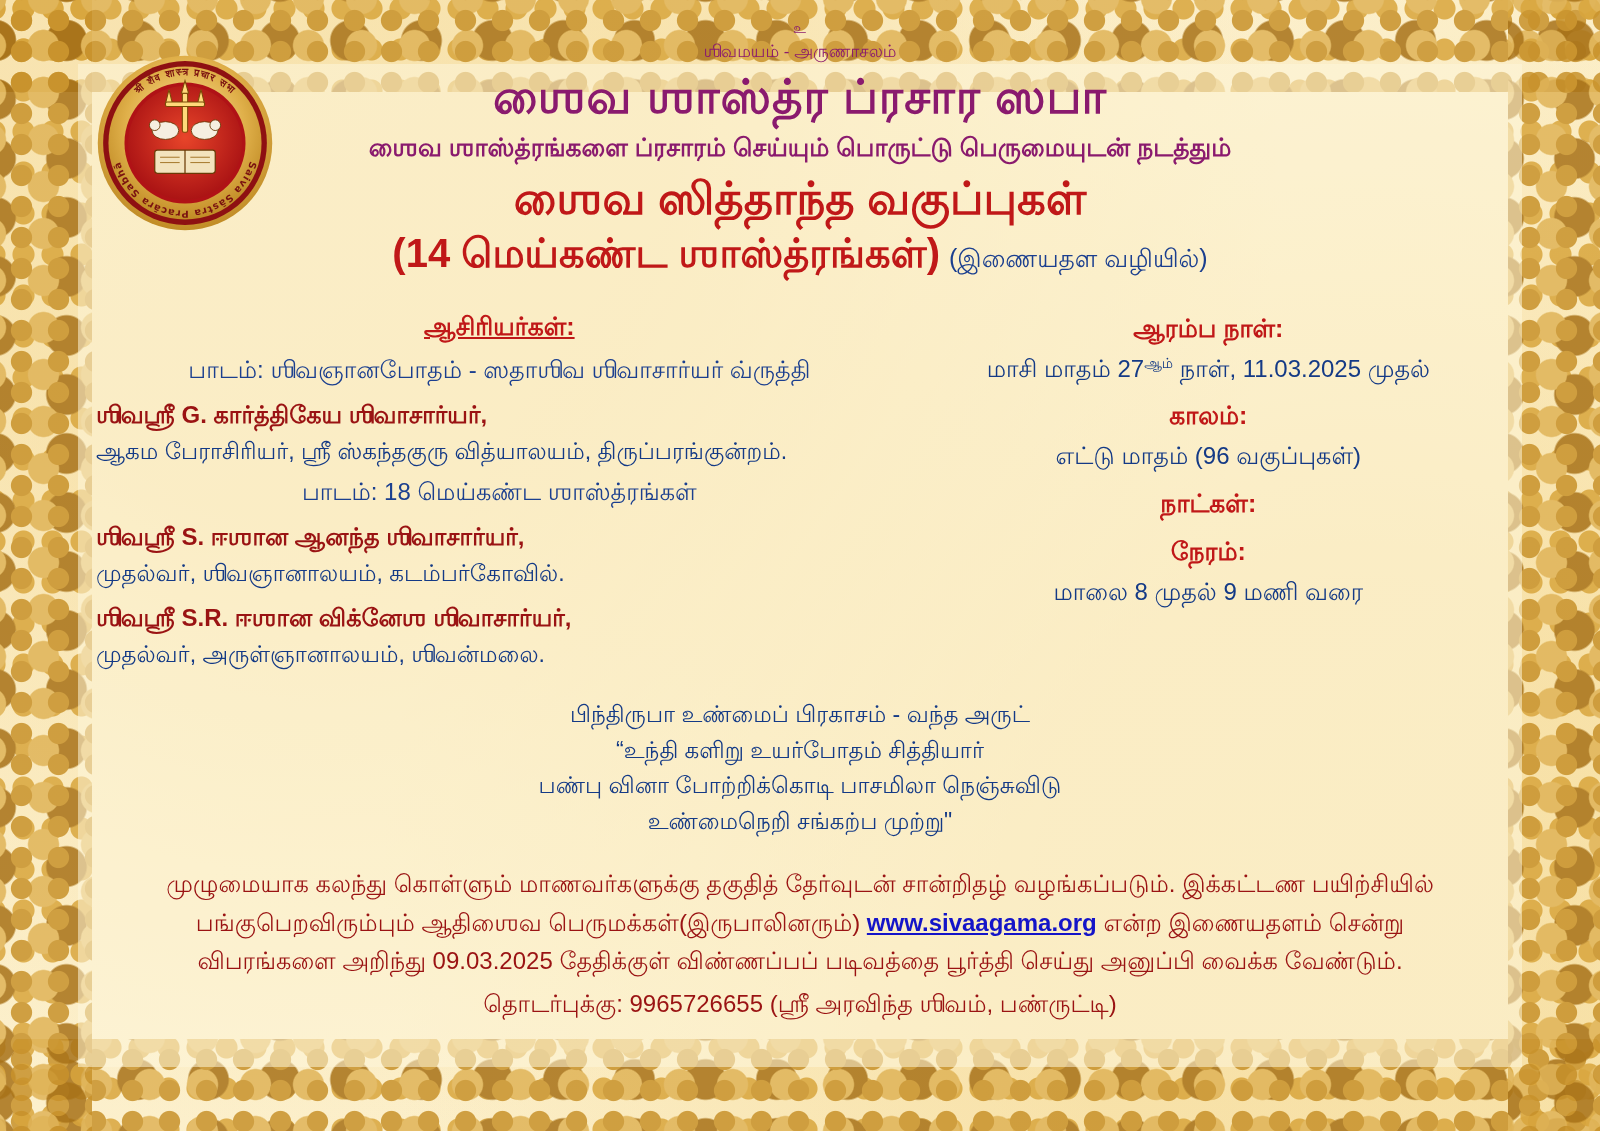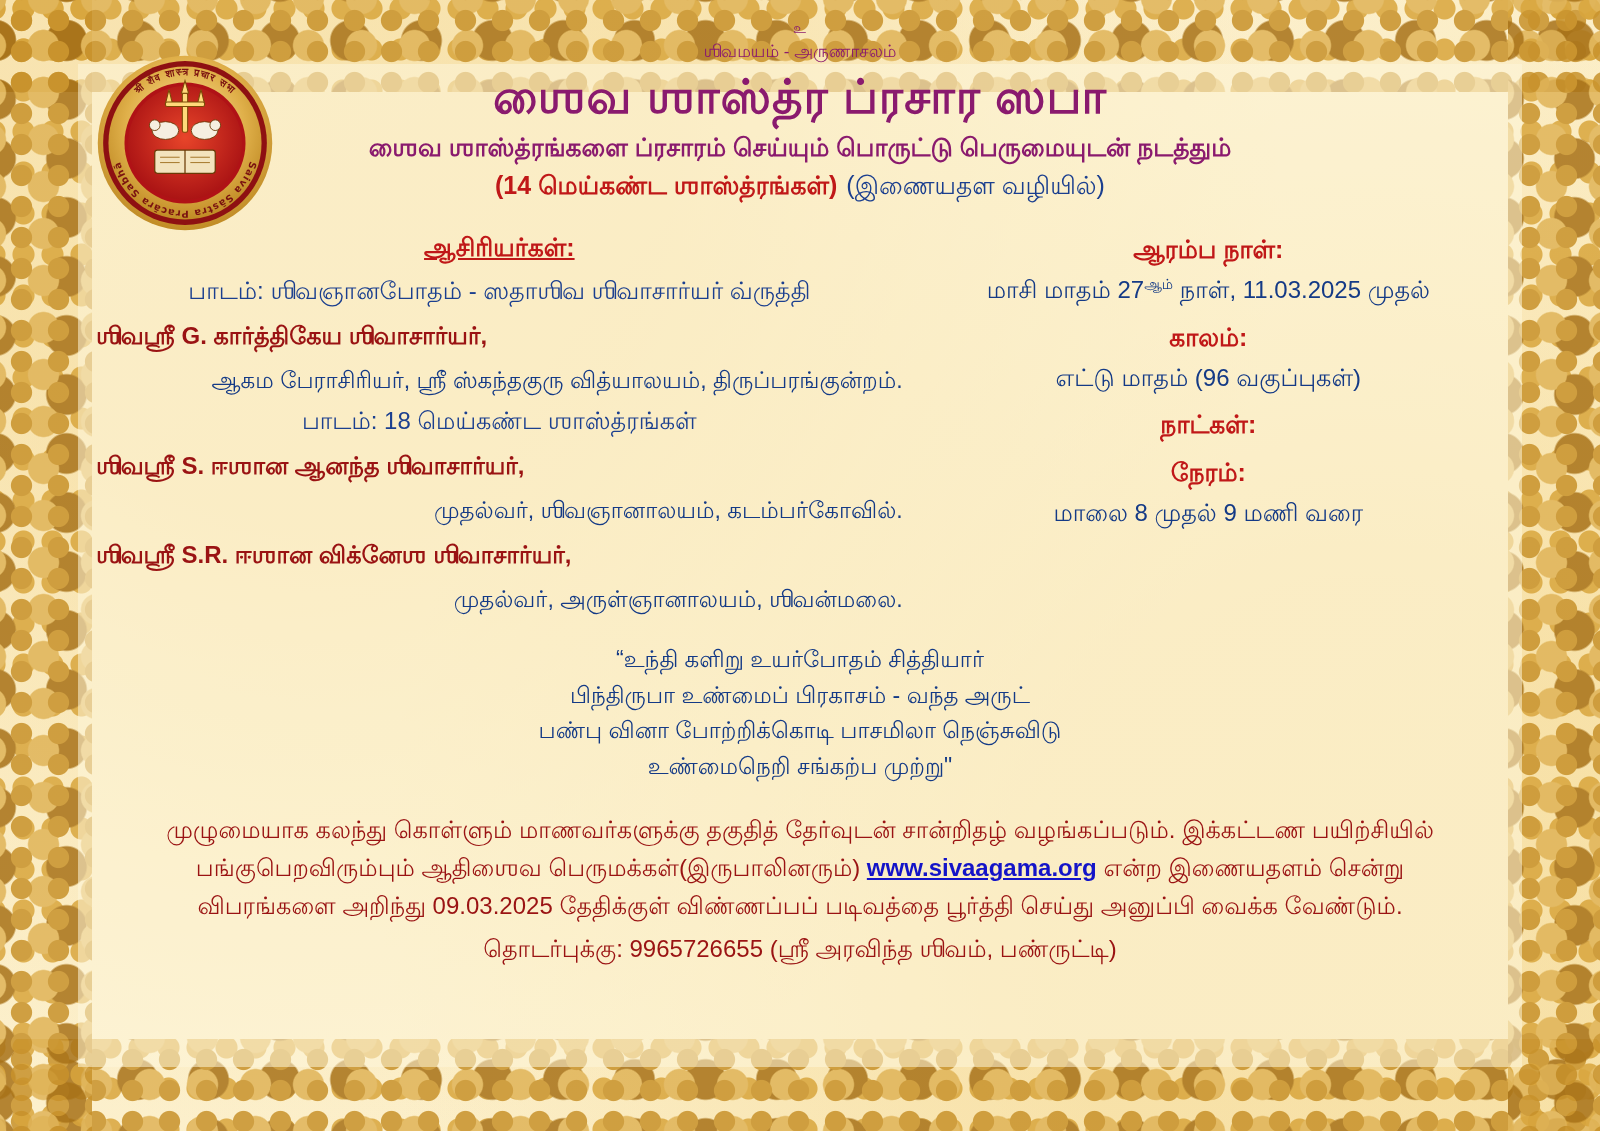--- a/index.html
+++ b/index.html
@@ -298,6 +298,7 @@
     <div class="title-block">
       <div class="sabha-title">ஶைவ ஶாஸ்த்ர ப்ரசார ஸபா</div>
       <div class="subtitle-line">ஶைவ ஶாஸ்த்ரங்களை ப்ரசாரம் செய்யும் பொருட்டு பெருமையுடன் நடத்தும்</div>
+      <div class="class-title">ஶைவ ஸித்தாந்த வகுப்புகள்</div>
       <div class="class-sub">
         <span class="big">(14 மெய்கண்ட ஶாஸ்த்ரங்கள்)</span>
         <span class="small">(இணையதள வழியில்)</span>

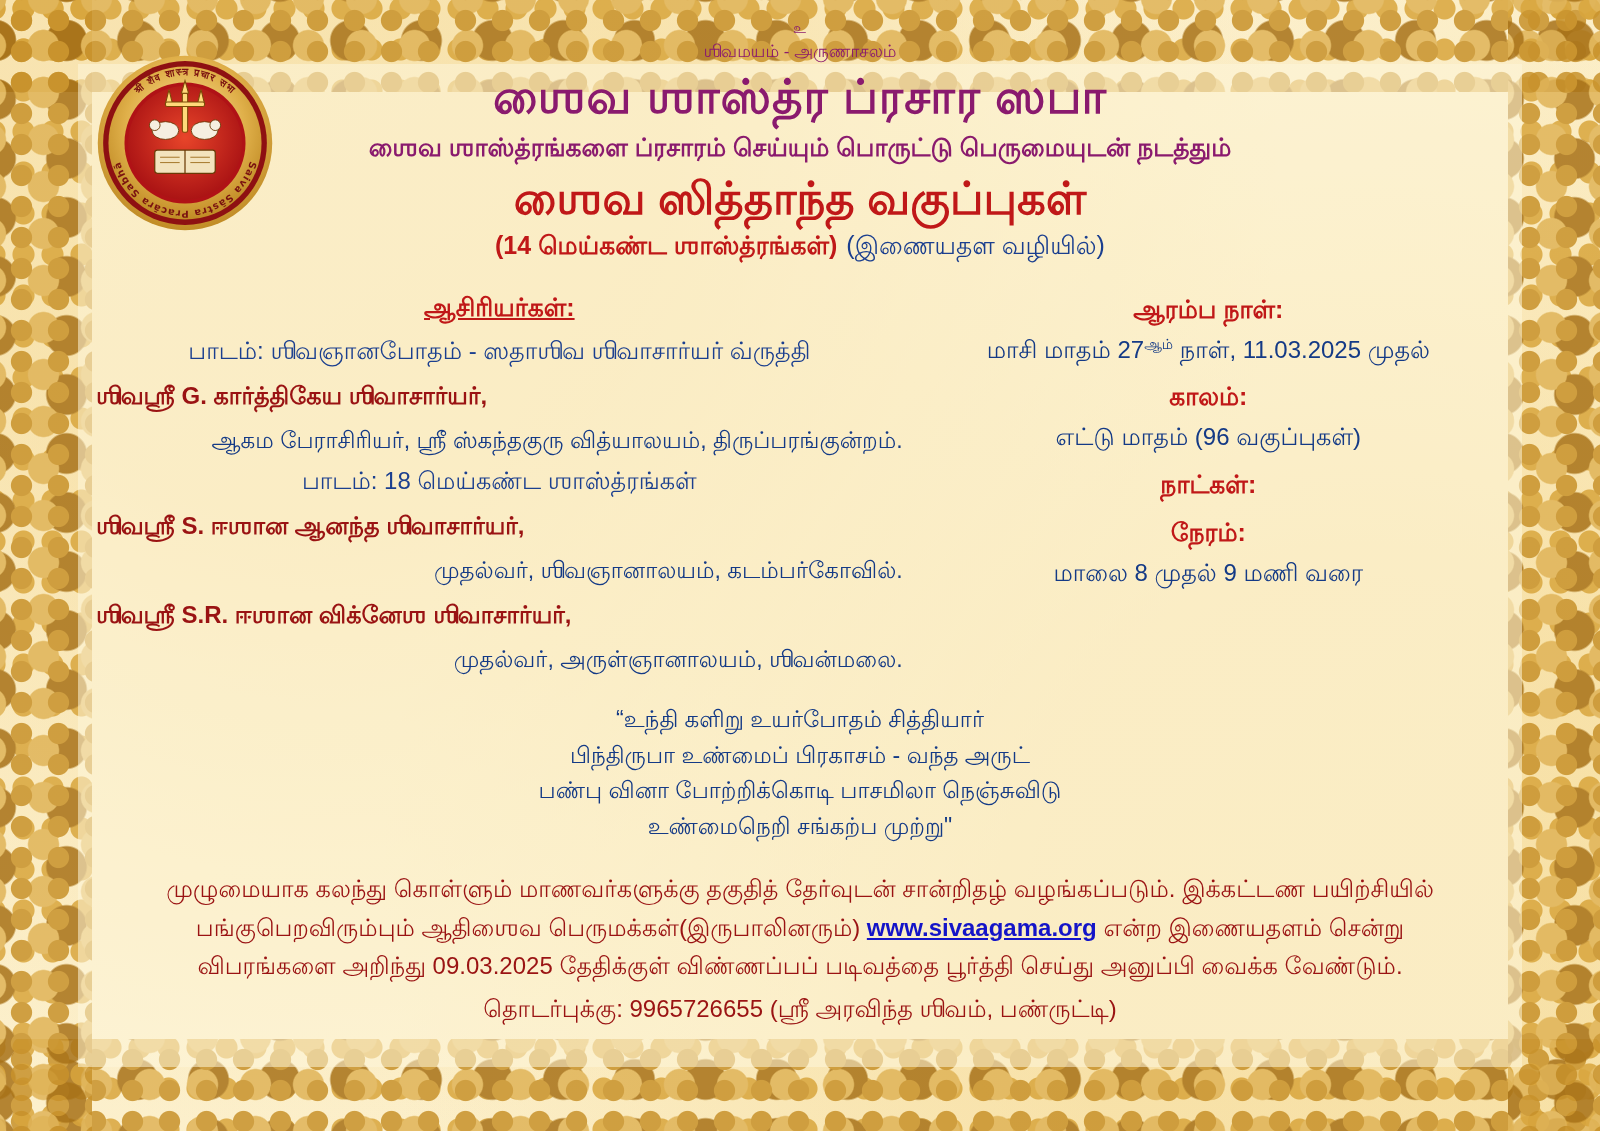--- a/index.html
+++ b/index.html
@@ -118,7 +118,7 @@
   }
   .class-sub .big {
     color: #c01818;
-    font-size: 25px;
+    font-size: 40px;
     font-weight: bold;
   }
   .class-sub .small {

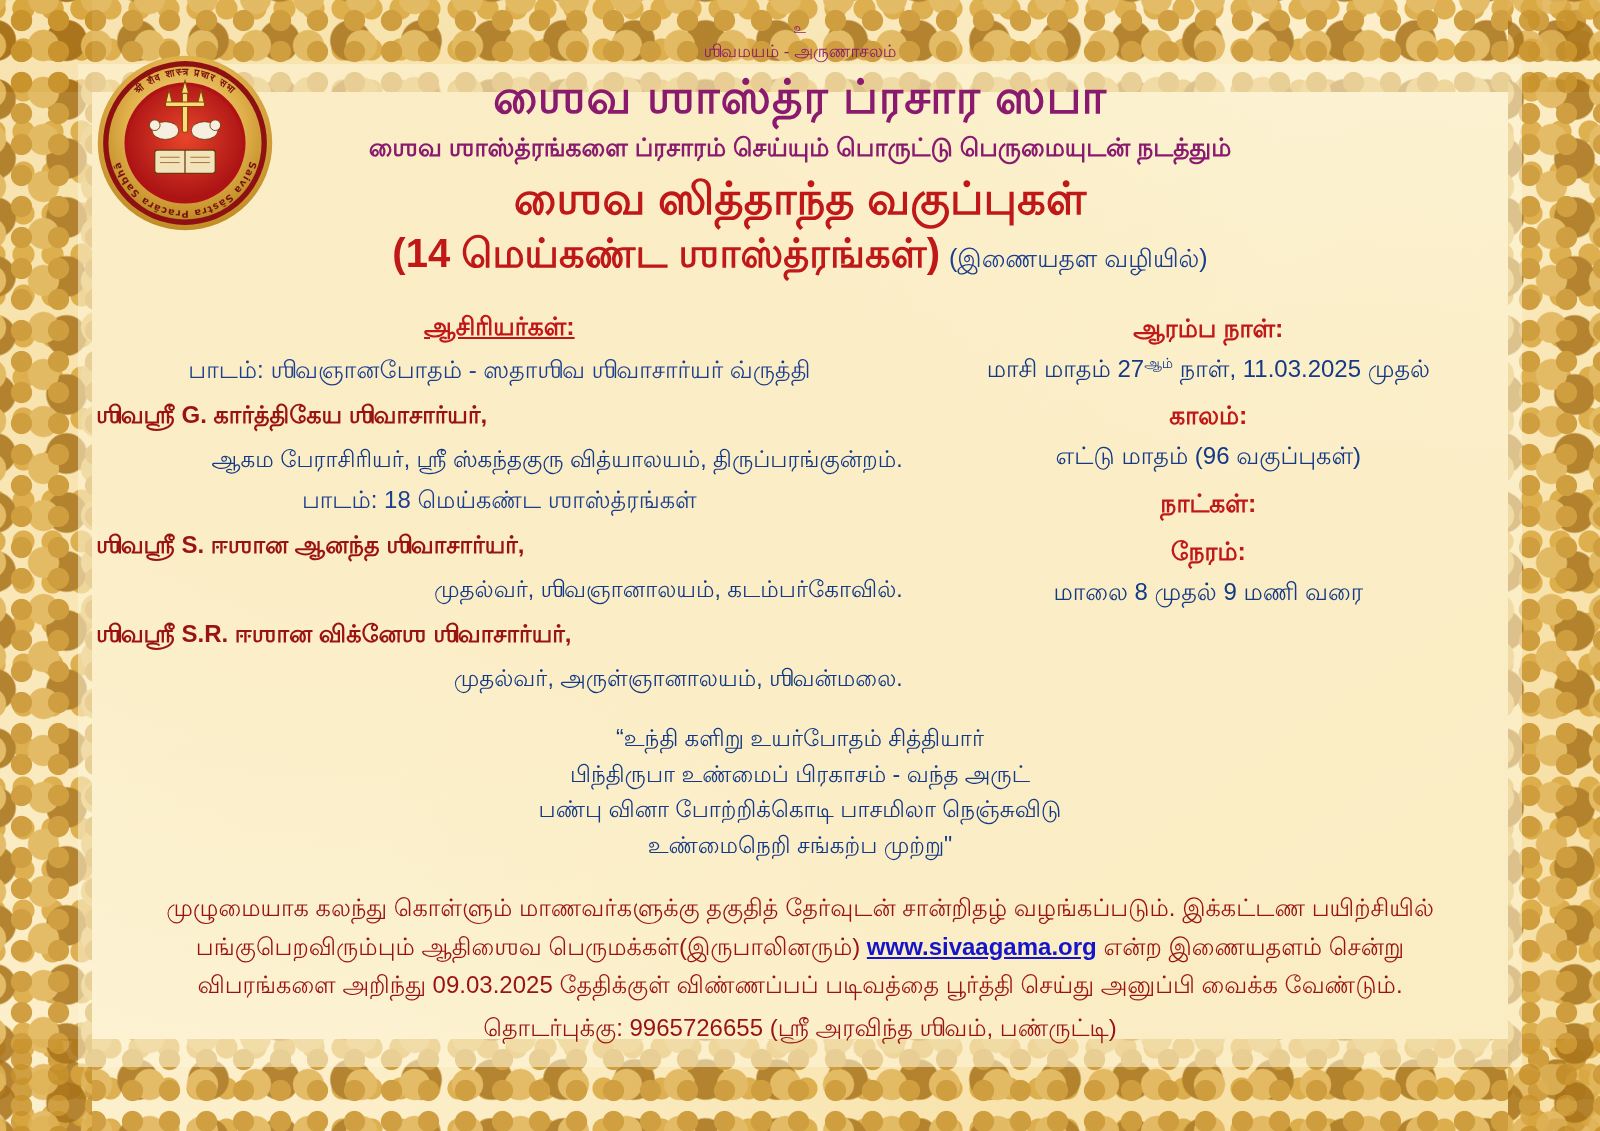--- a/index.html
+++ b/index.html
@@ -169,8 +169,7 @@
   .teacher-desc {
     color: #143a86;
     font-size: 23px;
-    margin-top: 14px;
-    text-align: right;
+    margin-top: 6px;
   }
 
   .right-label {

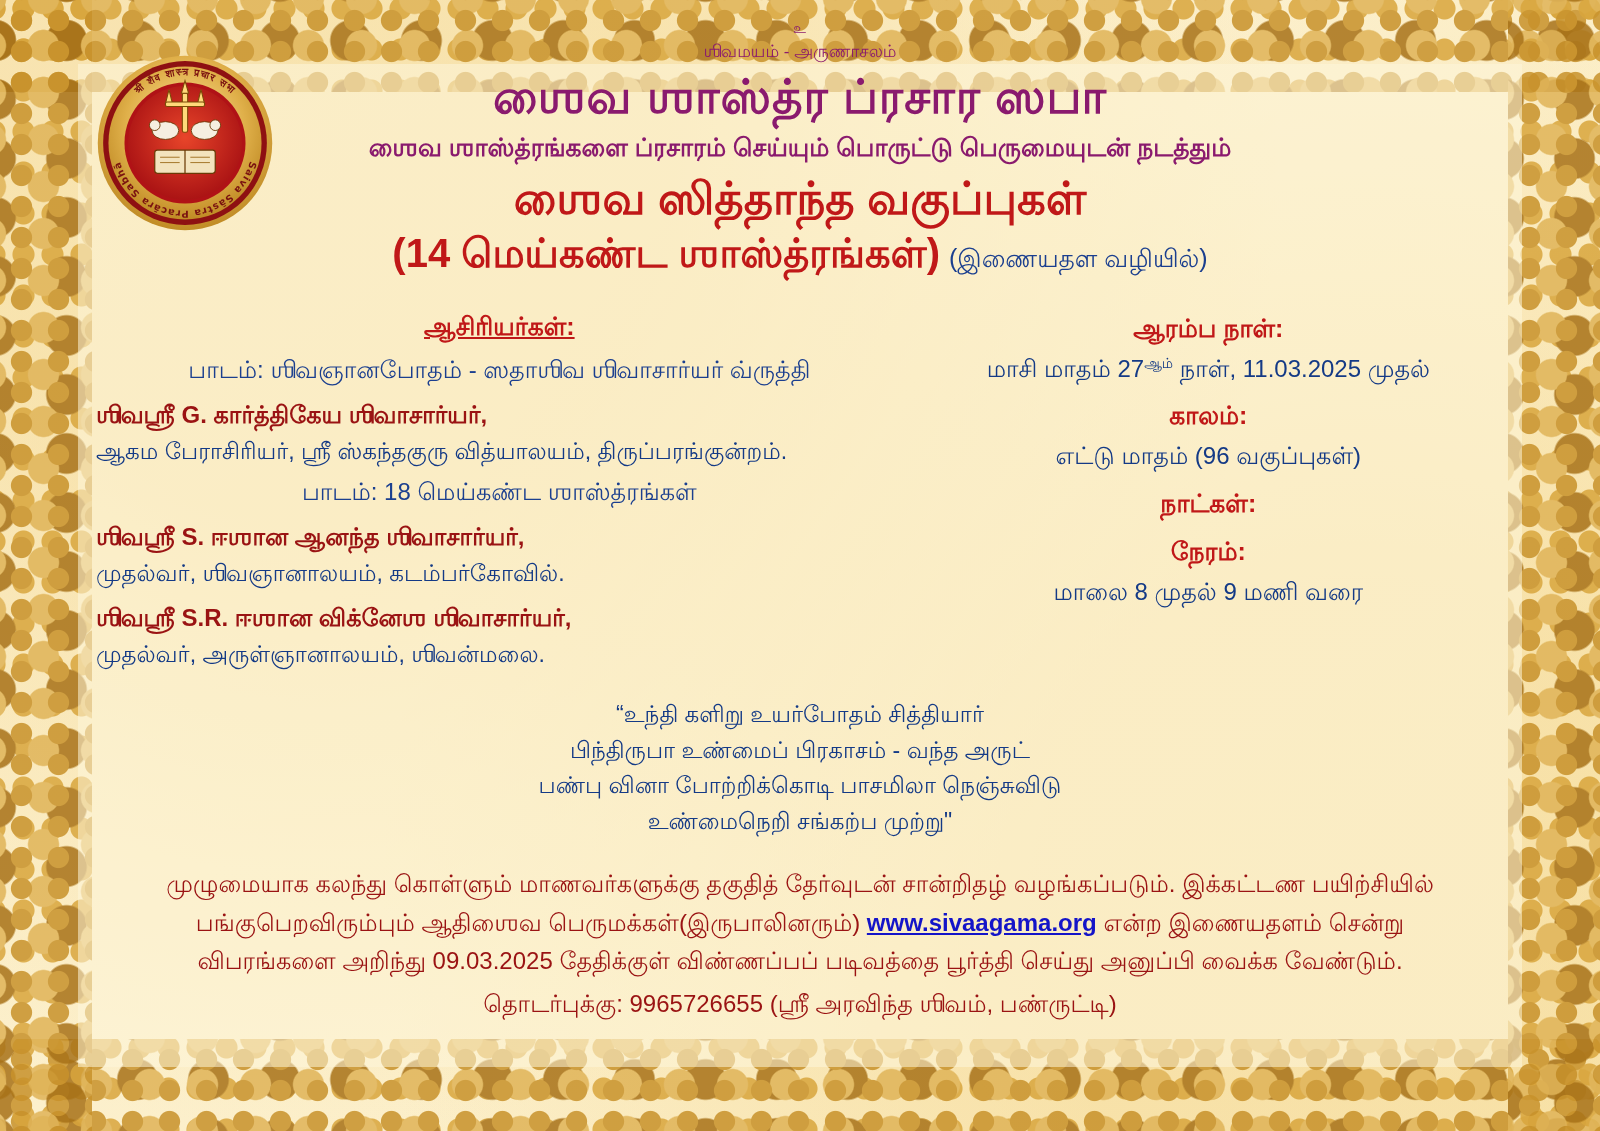--- a/index.html
+++ b/index.html
@@ -342,8 +342,8 @@
     </div>
 
     <div class="verse">
+      <div>பிந்திருபா உண்மைப் பிரகாசம் - வந்த அருட்</div>
       <div>“உந்தி களிறு உயர்போதம் சித்தியார்</div>
-      <div>பிந்திருபா உண்மைப் பிரகாசம் - வந்த அருட்</div>
       <div>பண்பு வினா போற்றிக்கொடி பாசமிலா நெஞ்சுவிடு</div>
       <div>உண்மைநெறி சங்கற்ப முற்று"</div>
     </div>

